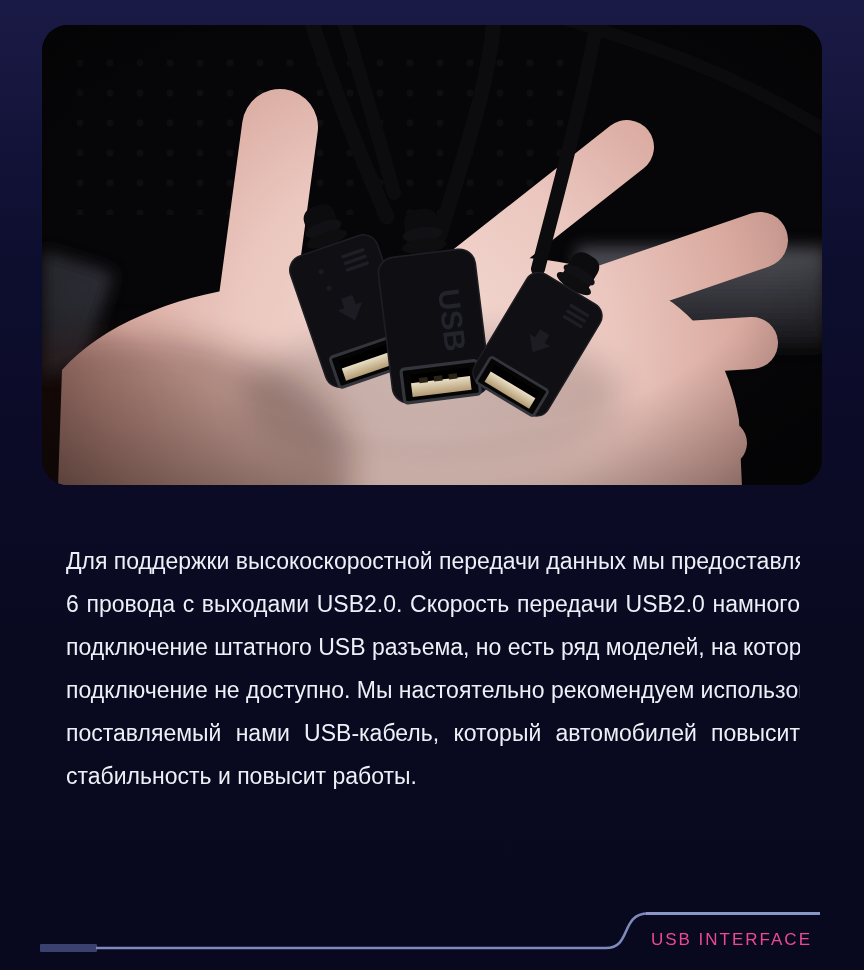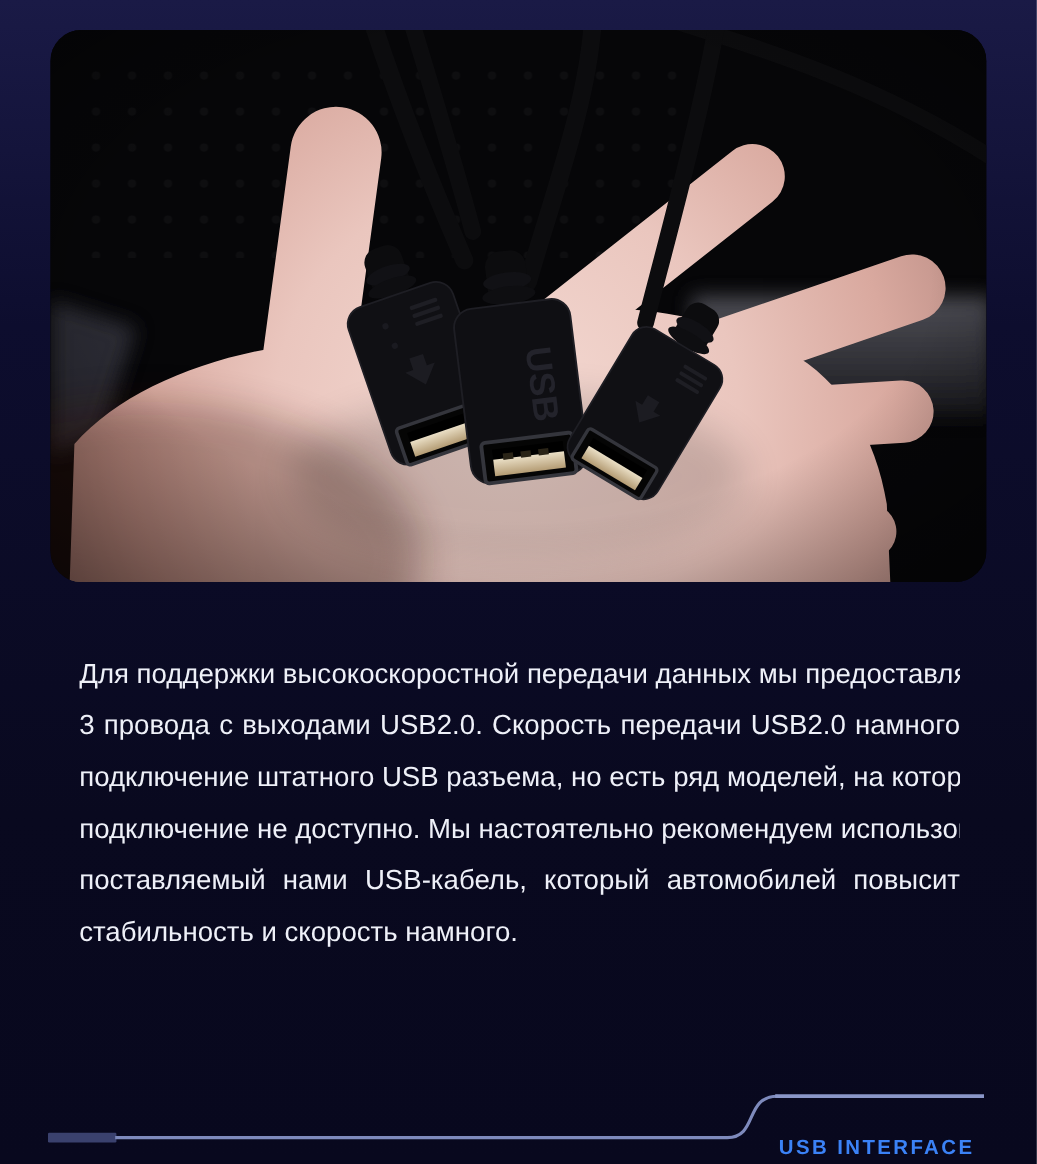--- a/index.html
+++ b/index.html
@@ -147,7 +147,7 @@
 
   <div class="body-text">
     <div class="tline">Для поддержки высокоскоростной передачи данных мы предоставляем</div>
-    <div class="tline">3 провода с выходами USB2.0. Скорость передачи USB2.0 намного</div>
+    <div class="tline">6 провода с выходами USB2.0. Скорость передачи USB2.0 намного</div>
     <div class="tline">подключение штатного USB разъема, но есть ряд моделей, на которых</div>
     <div class="tline">подключение не доступно. Мы настоятельно рекомендуем использовать</div>
     <div class="tline">поставляемый нами USB-кабель, который автомобилей повысит</div>

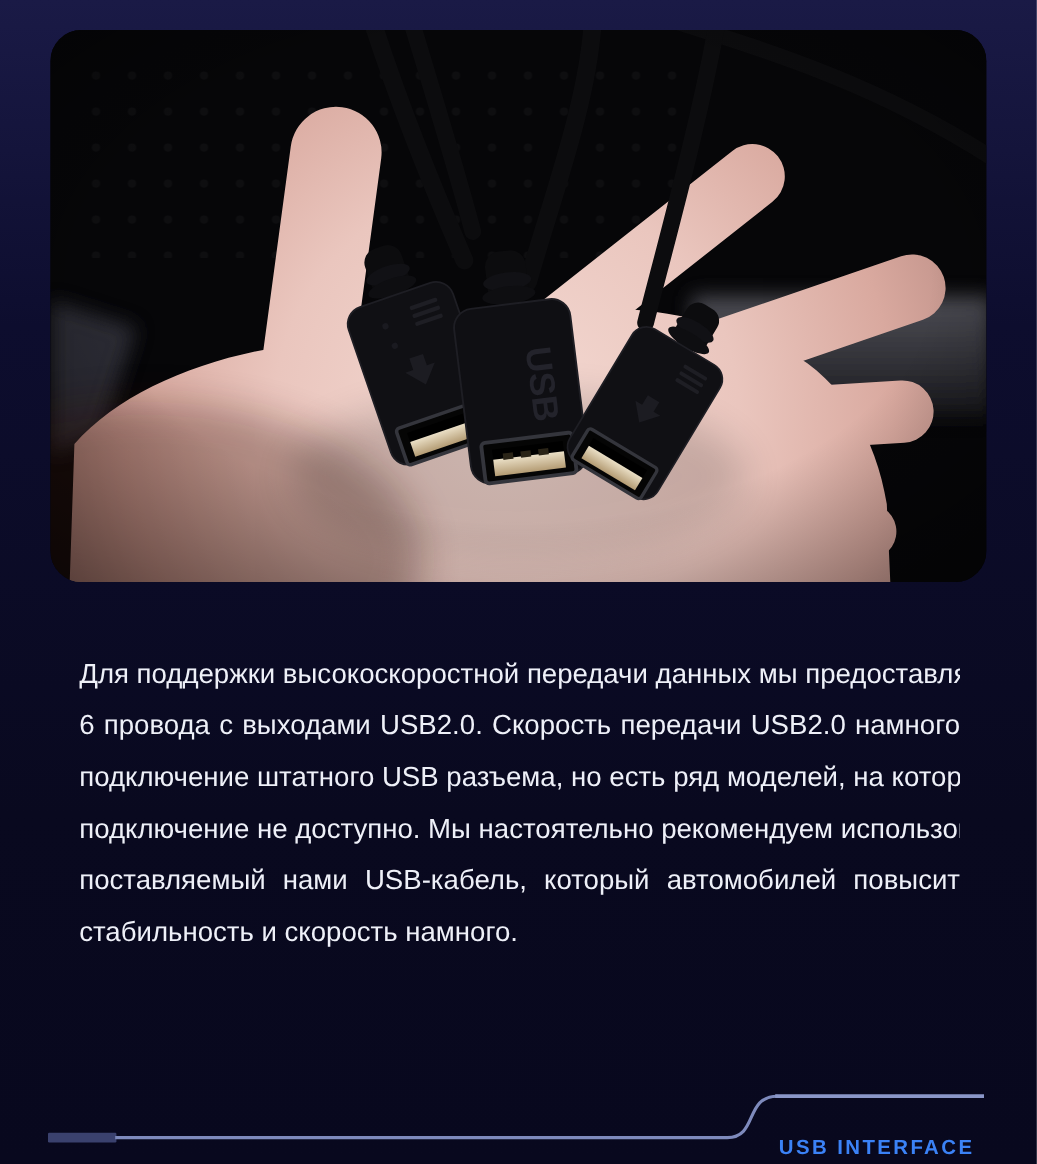--- a/index.html
+++ b/index.html
@@ -151,7 +151,7 @@
     <div class="tline">подключение штатного USB разъема, но есть ряд моделей, на которых</div>
     <div class="tline">подключение не доступно. Мы настоятельно рекомендуем использовать</div>
     <div class="tline">поставляемый нами USB-кабель, который автомобилей повысит</div>
-    <div class="tline last">стабильность и скорость намного.</div>
+    <div class="tline last">стабильность и повысит работы.</div>
   </div>
 
   <div class="footer">

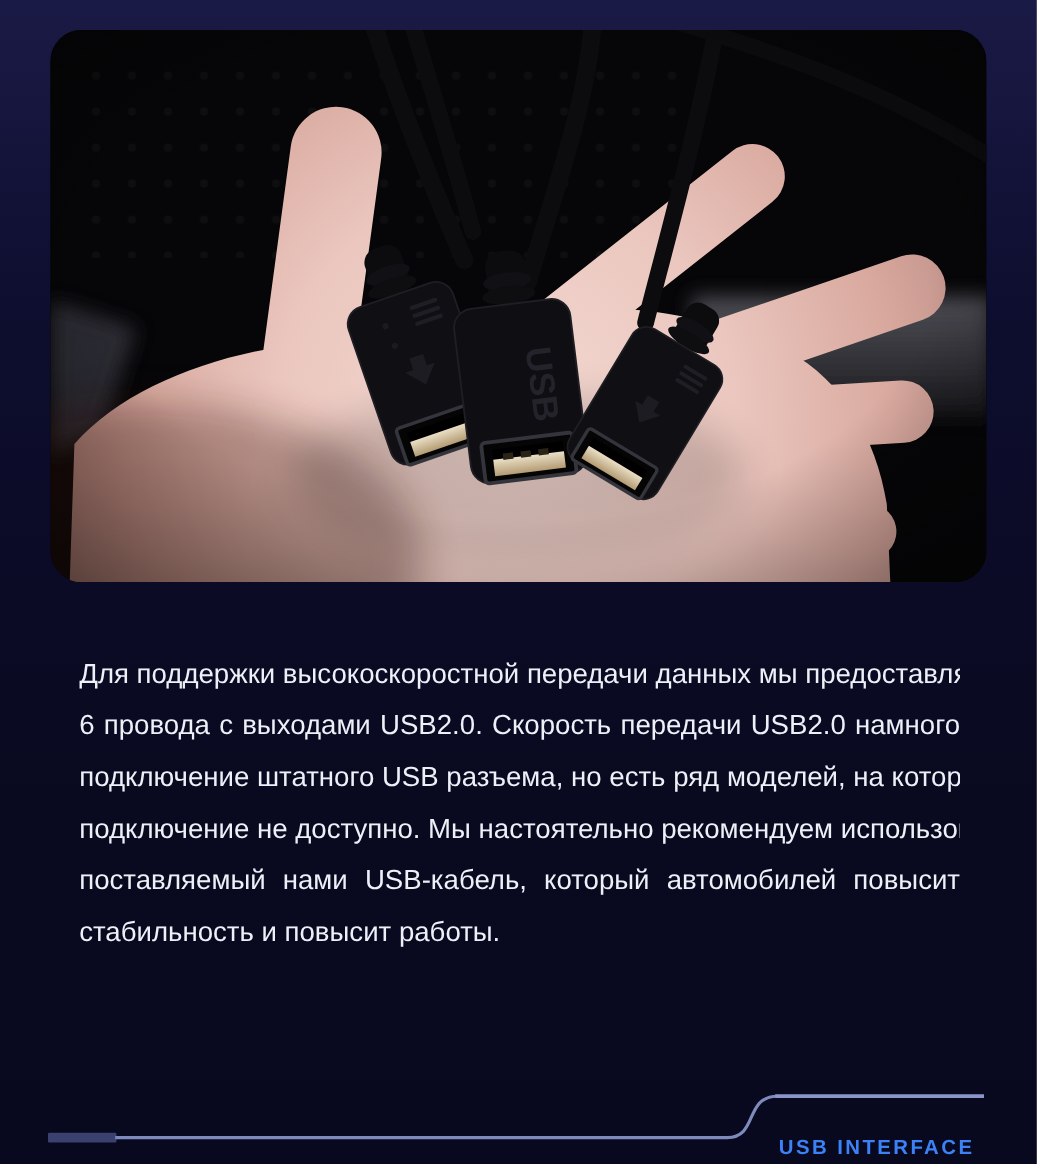--- a/index.html
+++ b/index.html
@@ -28,8 +28,8 @@
   .footer{position:absolute;left:0;top:903px;width:864px;height:67px;}
   .footer svg{position:absolute;left:0;top:0;}
   .footer-label{
-    position:absolute;right:52px;top:44px;
-    color:#3b82f6;font-size:17px;font-weight:bold;letter-spacing:2px;
+    position:absolute;right:52px;top:27px;
+    color:#ec4899;font-size:17px;font-weight:normal;letter-spacing:2px;
     white-space:nowrap;
   }
 </style>

